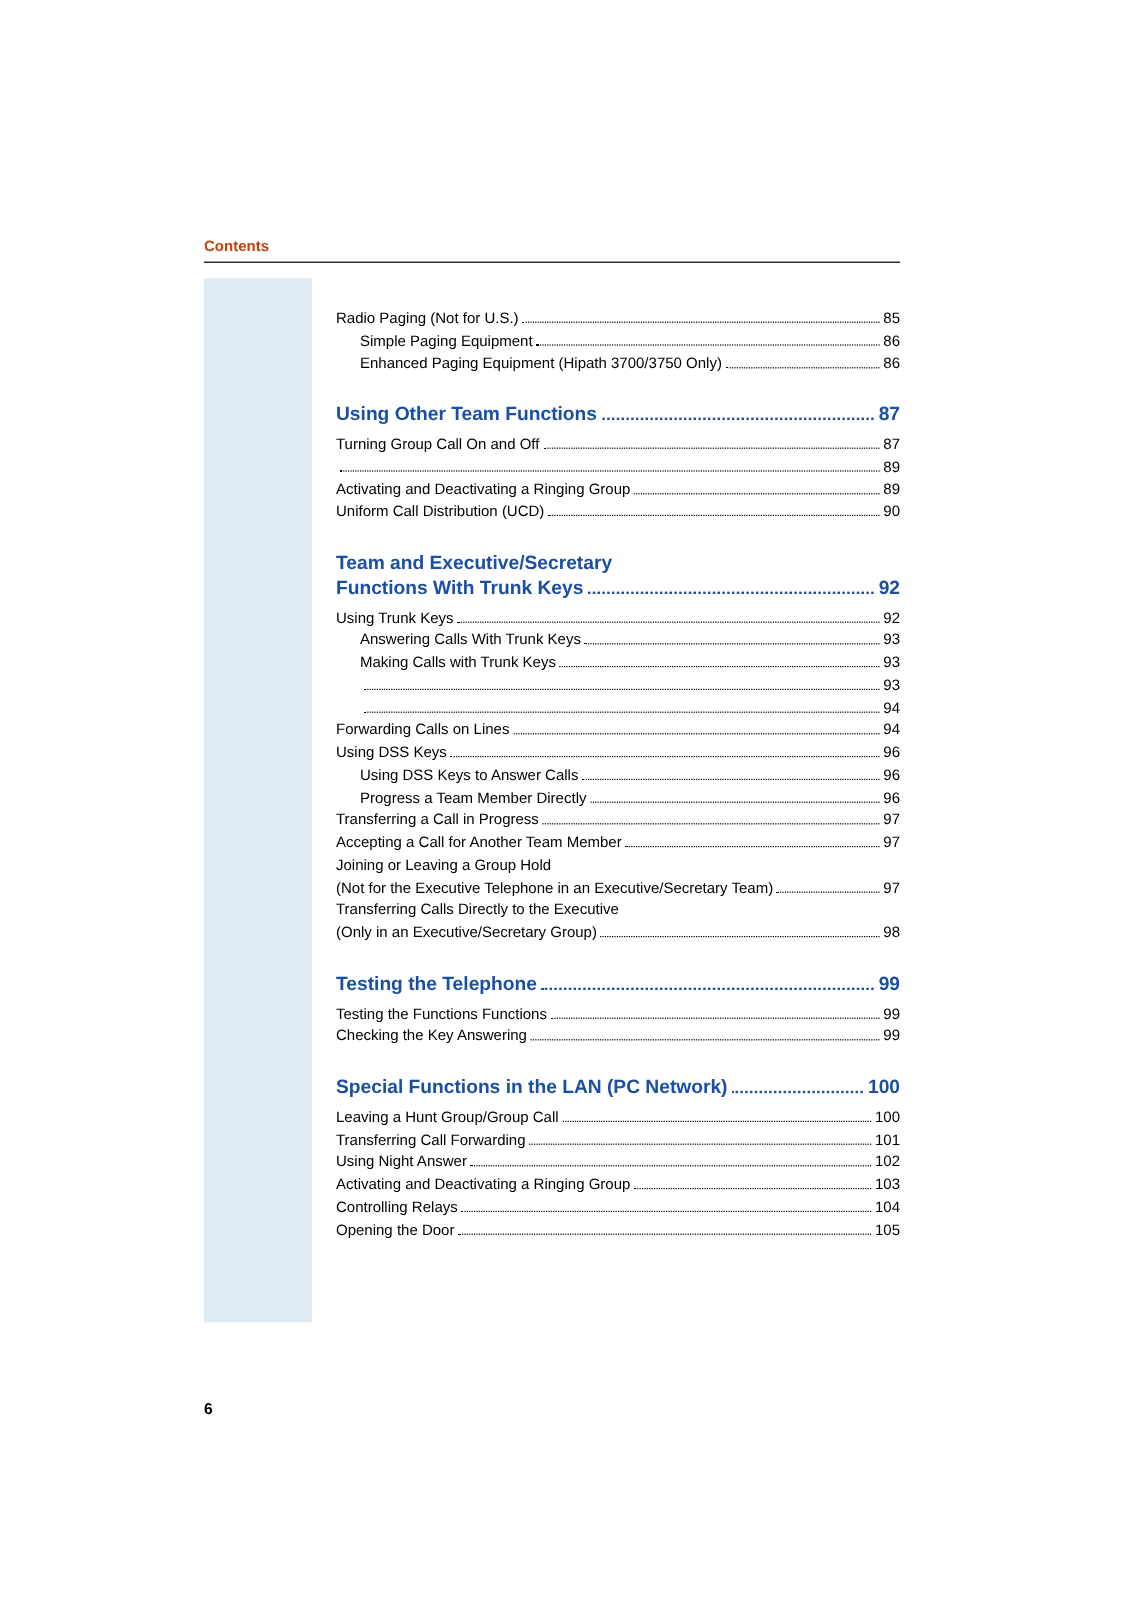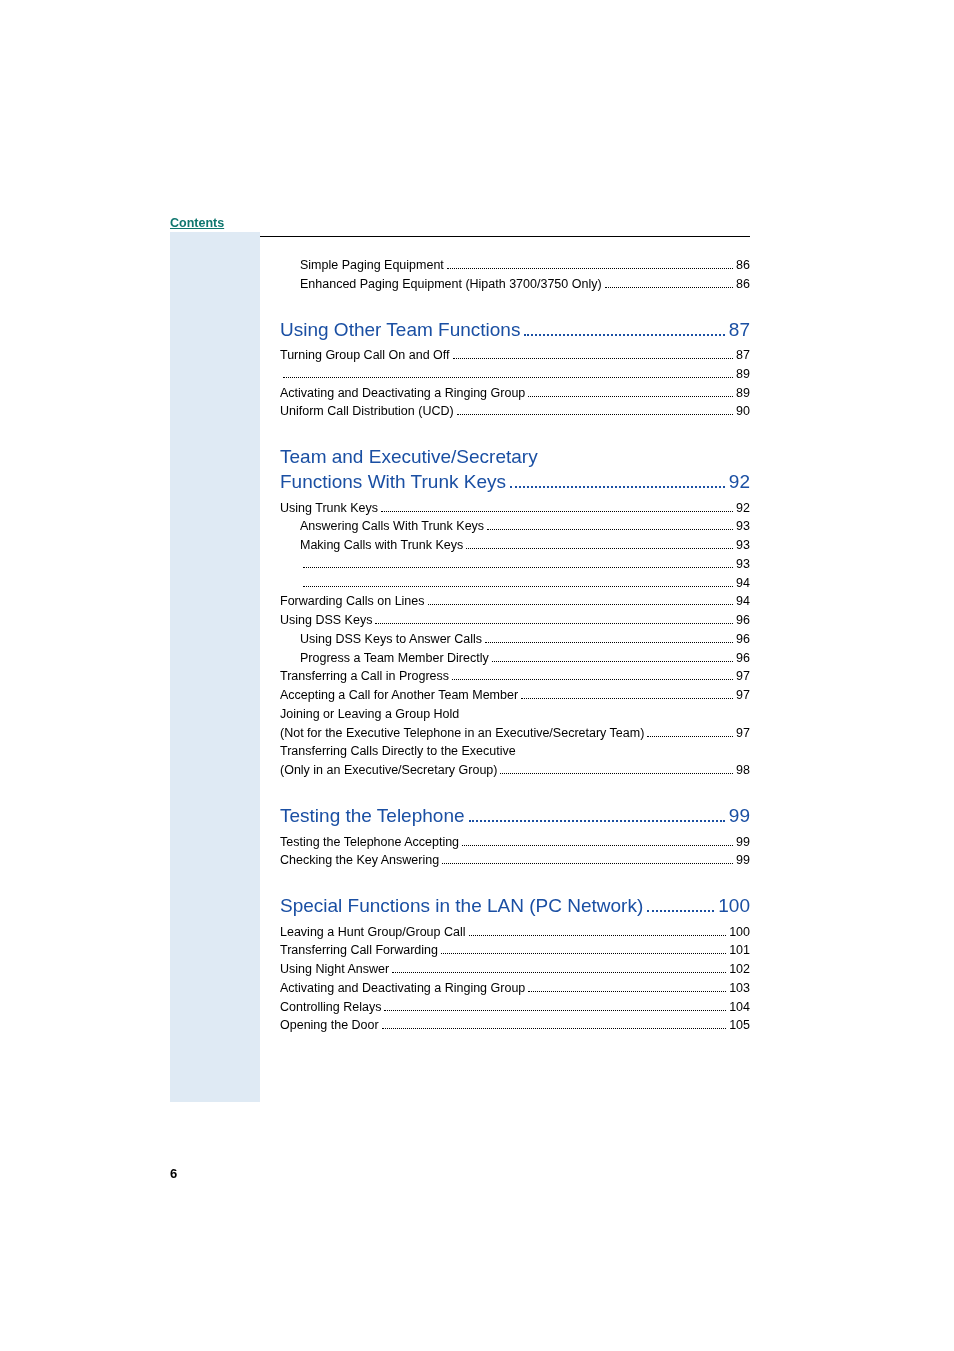--- a/index.html
+++ b/index.html
@@ -17,16 +17,15 @@
   }
   .contents-header {
     position: absolute;
-    top: 216px;
+    top: 198px;
     left: 170px;
     right: 260px;
     font-weight: bold;
     font-size: 12.5px;
-    color: #0f766e;
+    color: #c2410c;
     border-bottom: 1.5px solid #000;
     padding-bottom: 6px;
     width: 580px;
-    text-decoration: underline;
   }
   .sidebar {
     position: absolute;

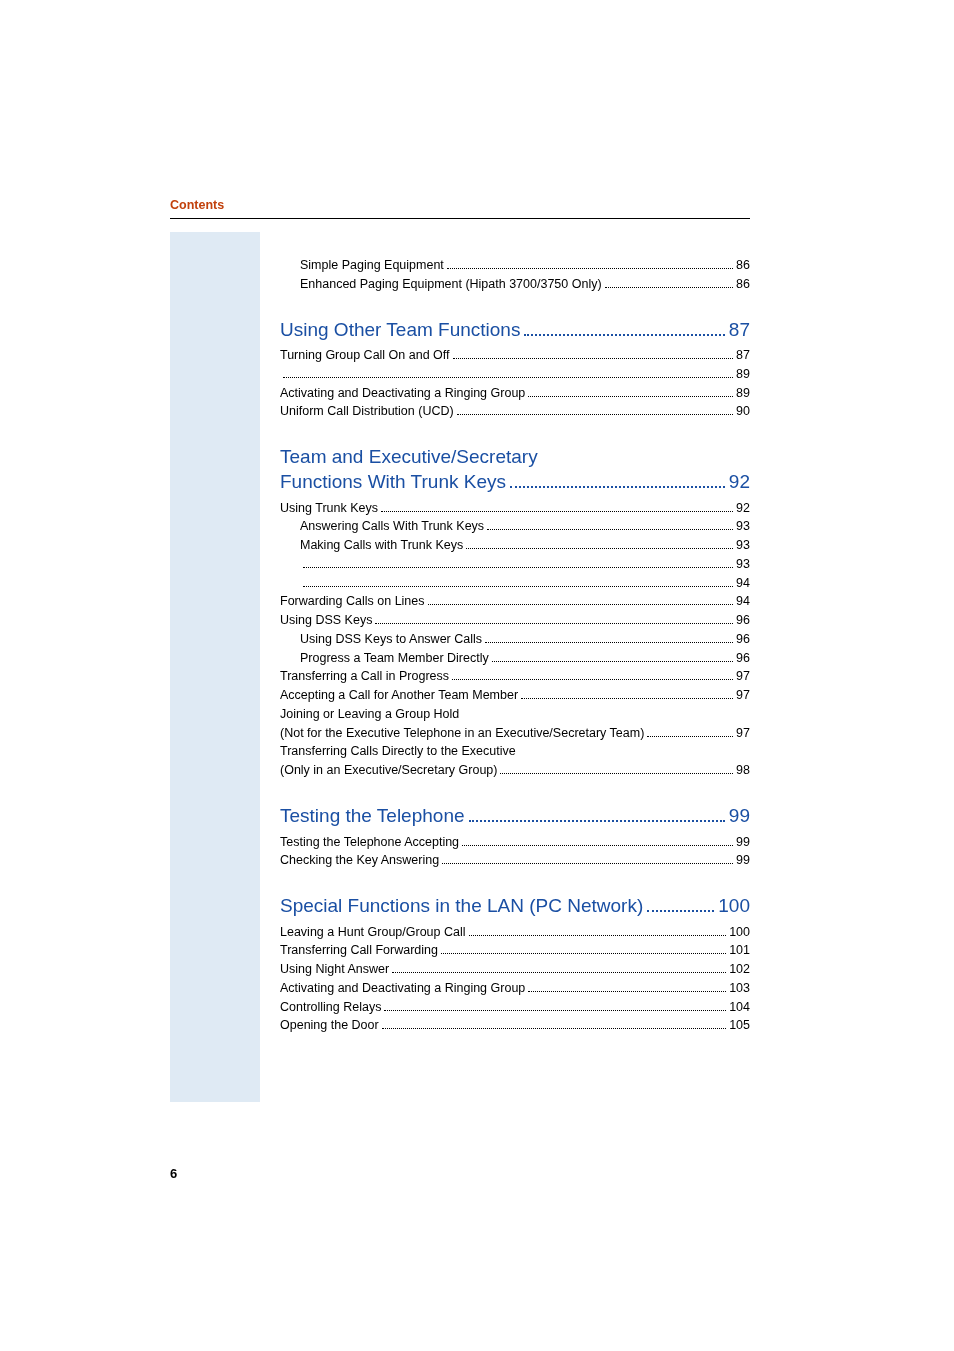--- a/index.html
+++ b/index.html
@@ -99,6 +99,11 @@
   <div class="toc-body">
 
     <div class="section first-section">
+      <div class="row">
+        <span class="label">Radio Paging (Not for U.S.)</span>
+        <span class="dots"></span>
+        <span class="page-num">85</span>
+      </div>
       <div class="row indent-1">
         <span class="label">Simple Paging Equipment</span>
         <span class="dots"></span>

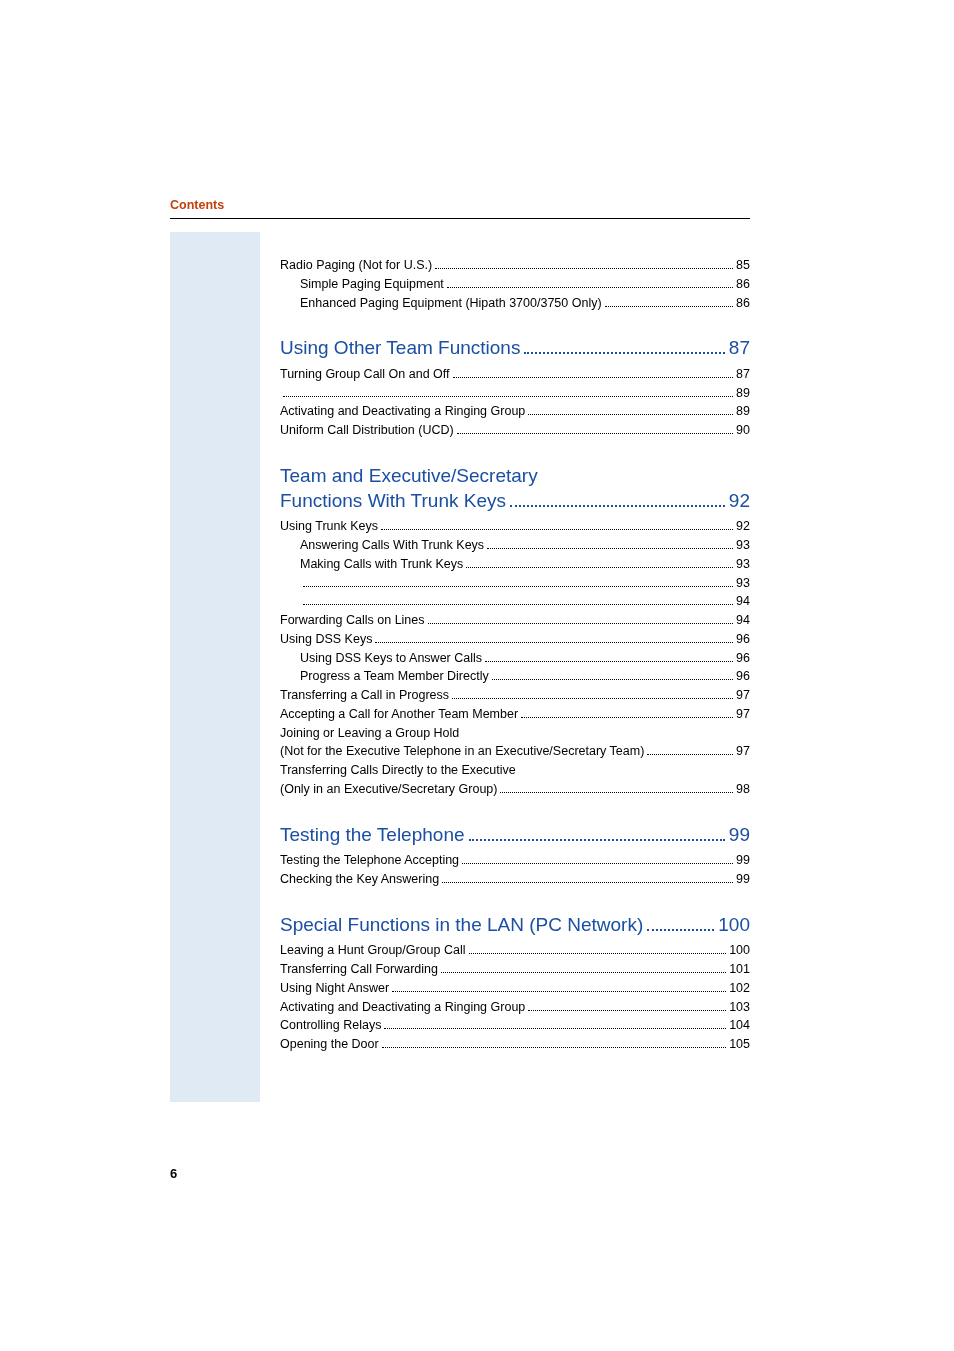--- a/index.html
+++ b/index.html
@@ -52,8 +52,8 @@
   }
   .heading {
     color: #1a4fa3;
-    font-weight: normal;
-    font-size: 19px;
+    font-weight: bold;
+    font-size: 16px;
     line-height: 1.3;
     margin-bottom: 4px;
   }

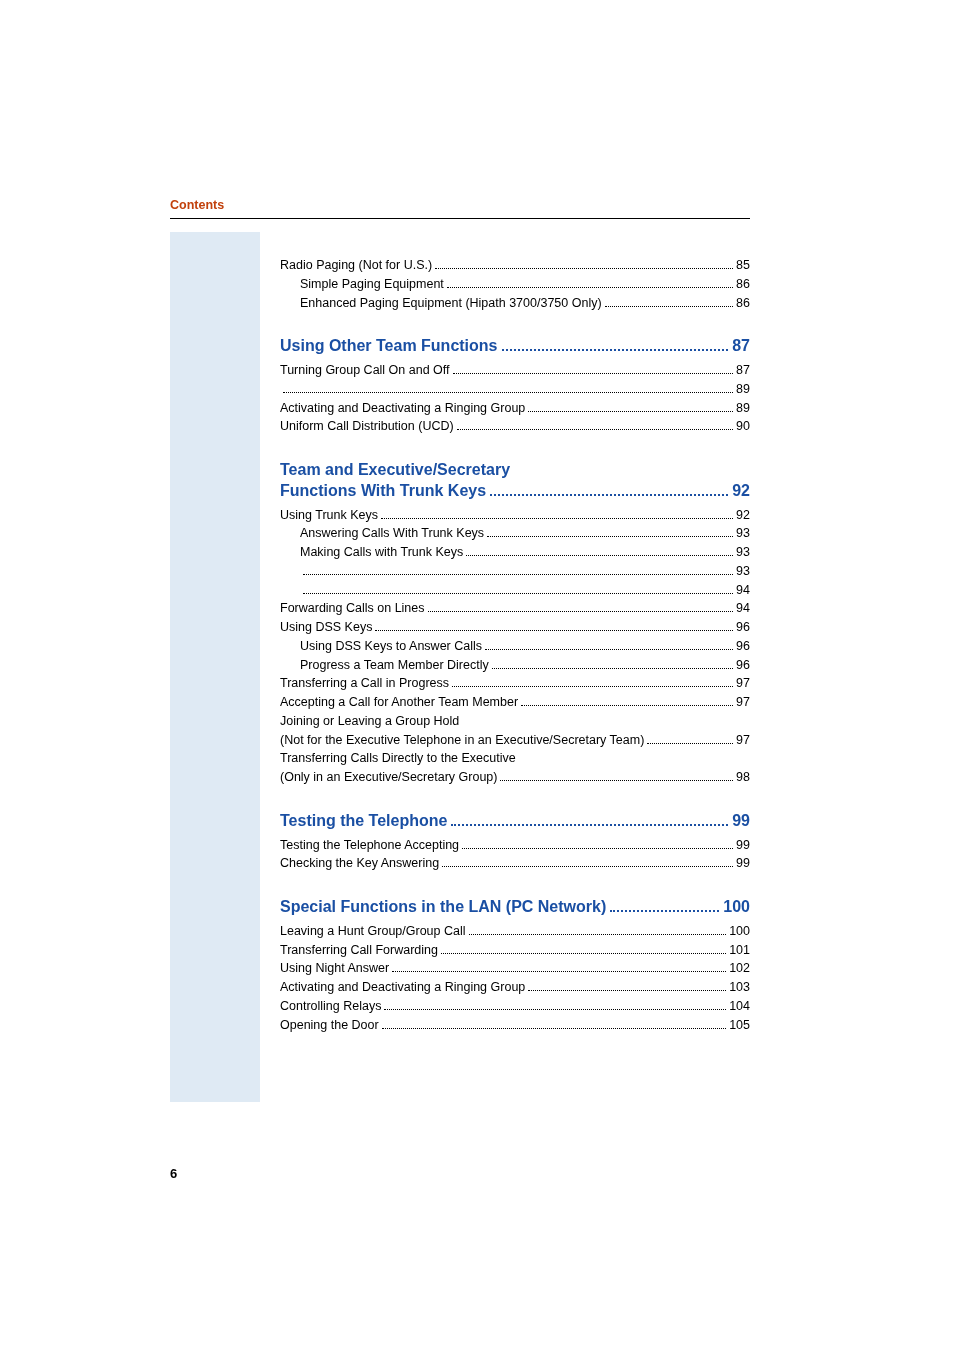--- a/index.html
+++ b/index.html
@@ -234,7 +234,7 @@
         </div>
       </div>
       <div class="row">
-          <span class="label">Testing the Telephone Accepting</span>
+          <span class="label">Testing the Functions Functions</span>
           <span class="dots"></span>
           <span class="page-num">99</span>
         </div>

